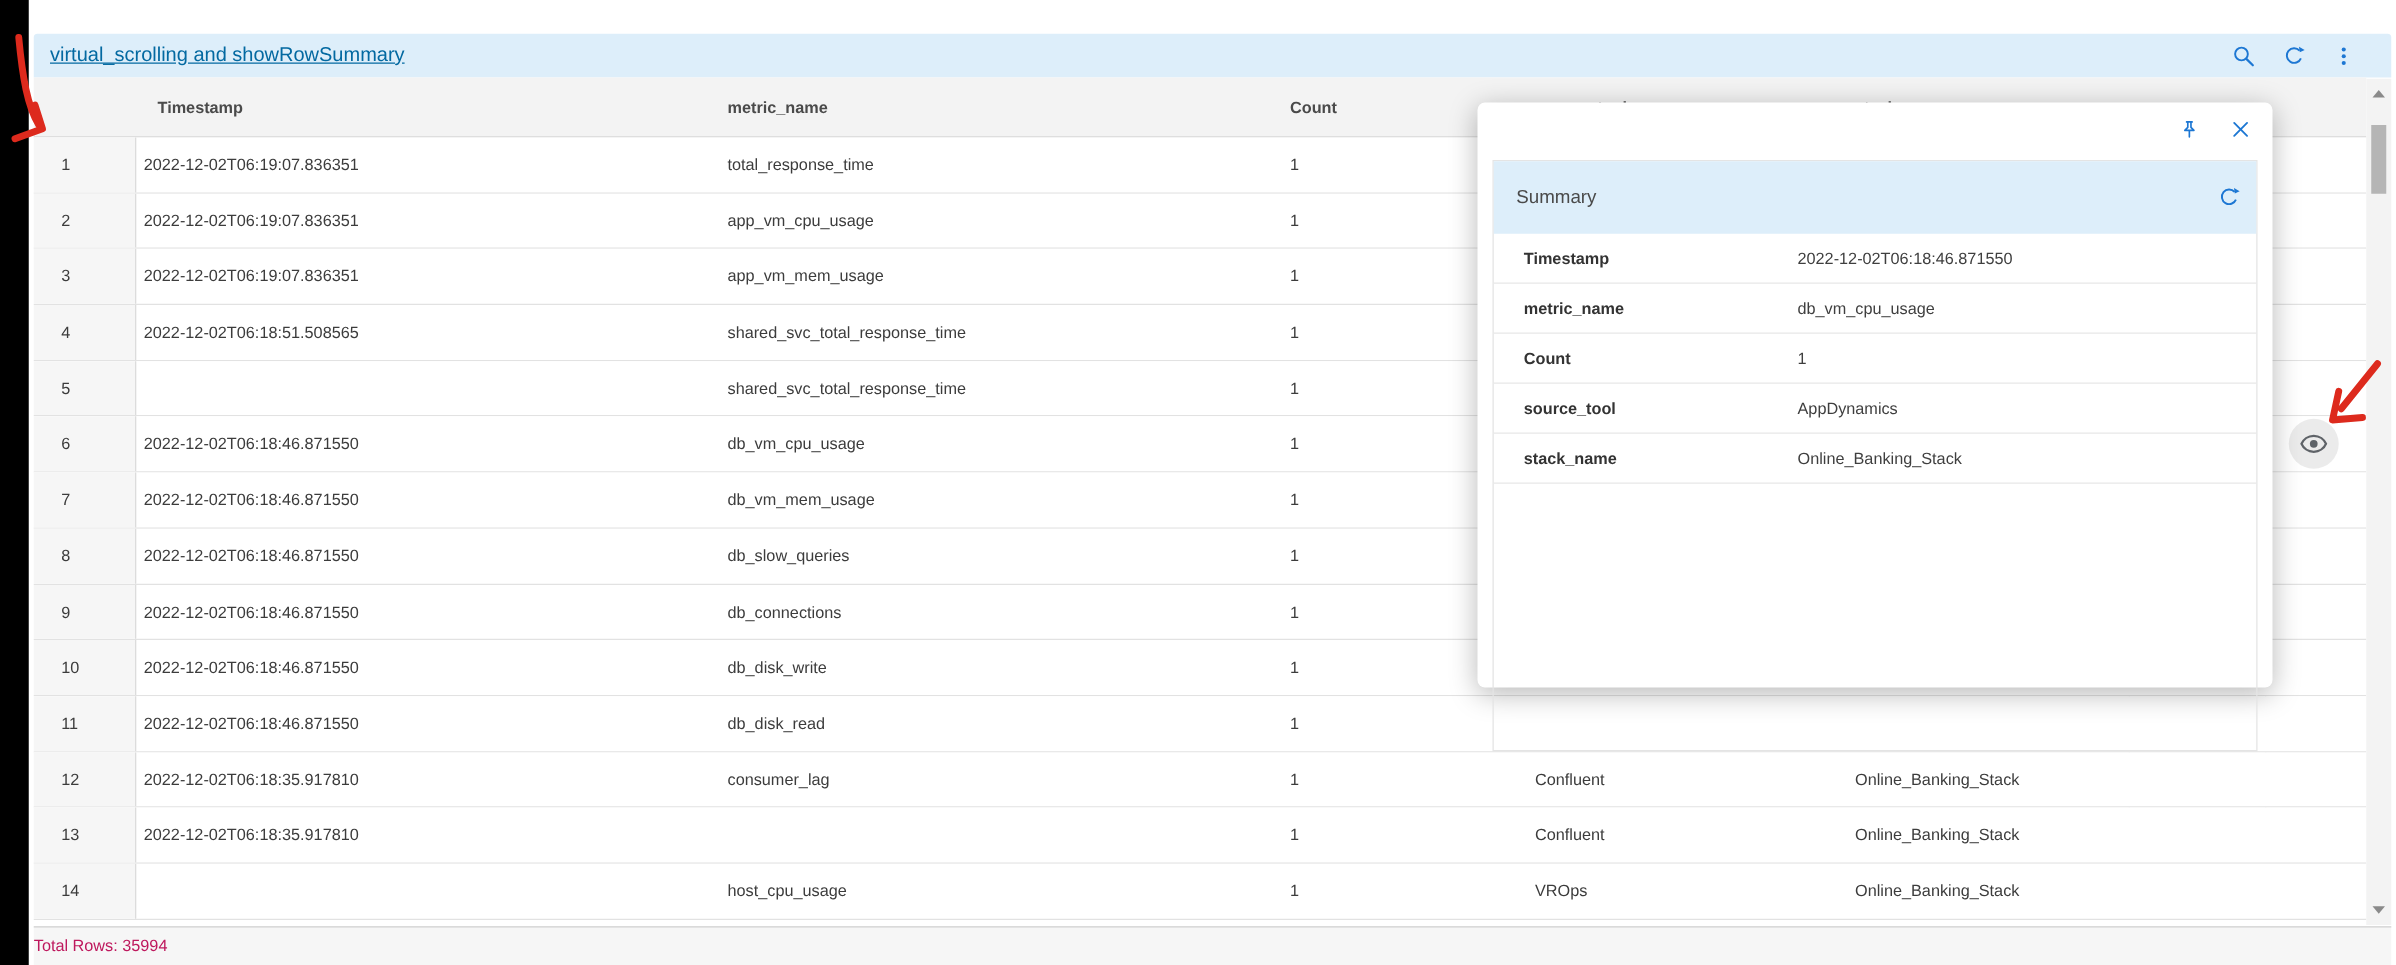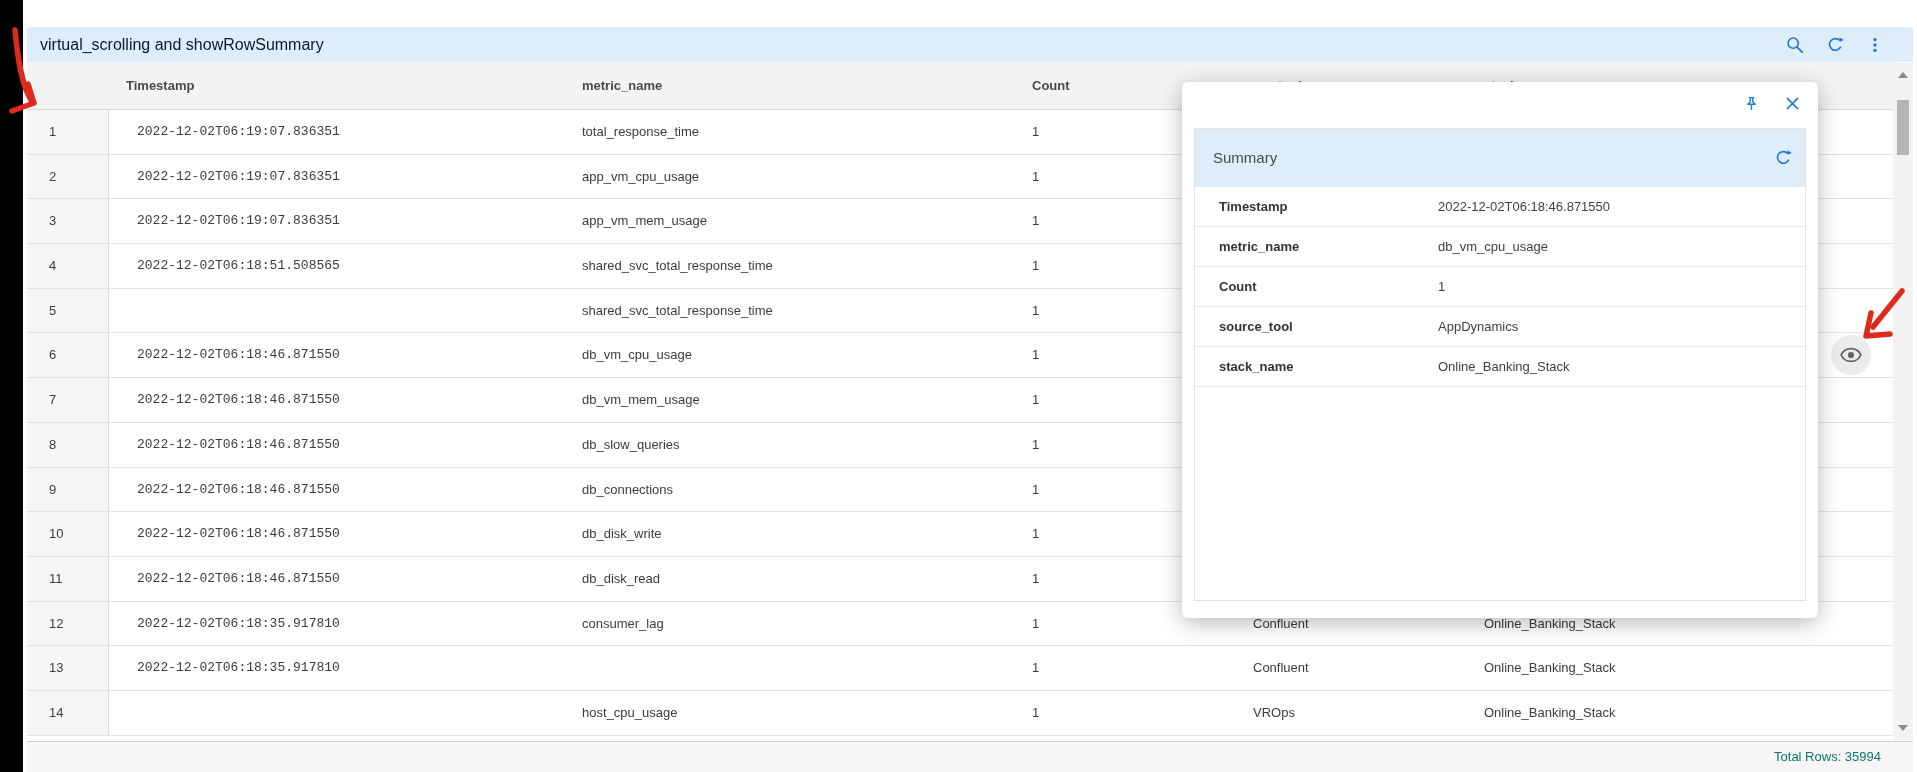--- a/index.html
+++ b/index.html
@@ -10,7 +10,7 @@
   
   .titlebar{position:absolute;left:27px;top:27px;width:1886px;height:35px;background:#ddeefa;
             border-radius:3px 3px 0 0;}
-  .titlebar .title{position:absolute;left:13px;top:0;line-height:35px;font-size:16px;color:#0f172a;}
+  .titlebar .title{position:absolute;left:13px;top:0;line-height:35px;font-size:16px;color:#0369a1;text-decoration:underline;}
   .tb-icons{position:absolute;right:28px;top:0;height:35px;display:flex;align-items:center;gap:20px;}
   .tb-icons svg{display:block;cursor:pointer;}
   

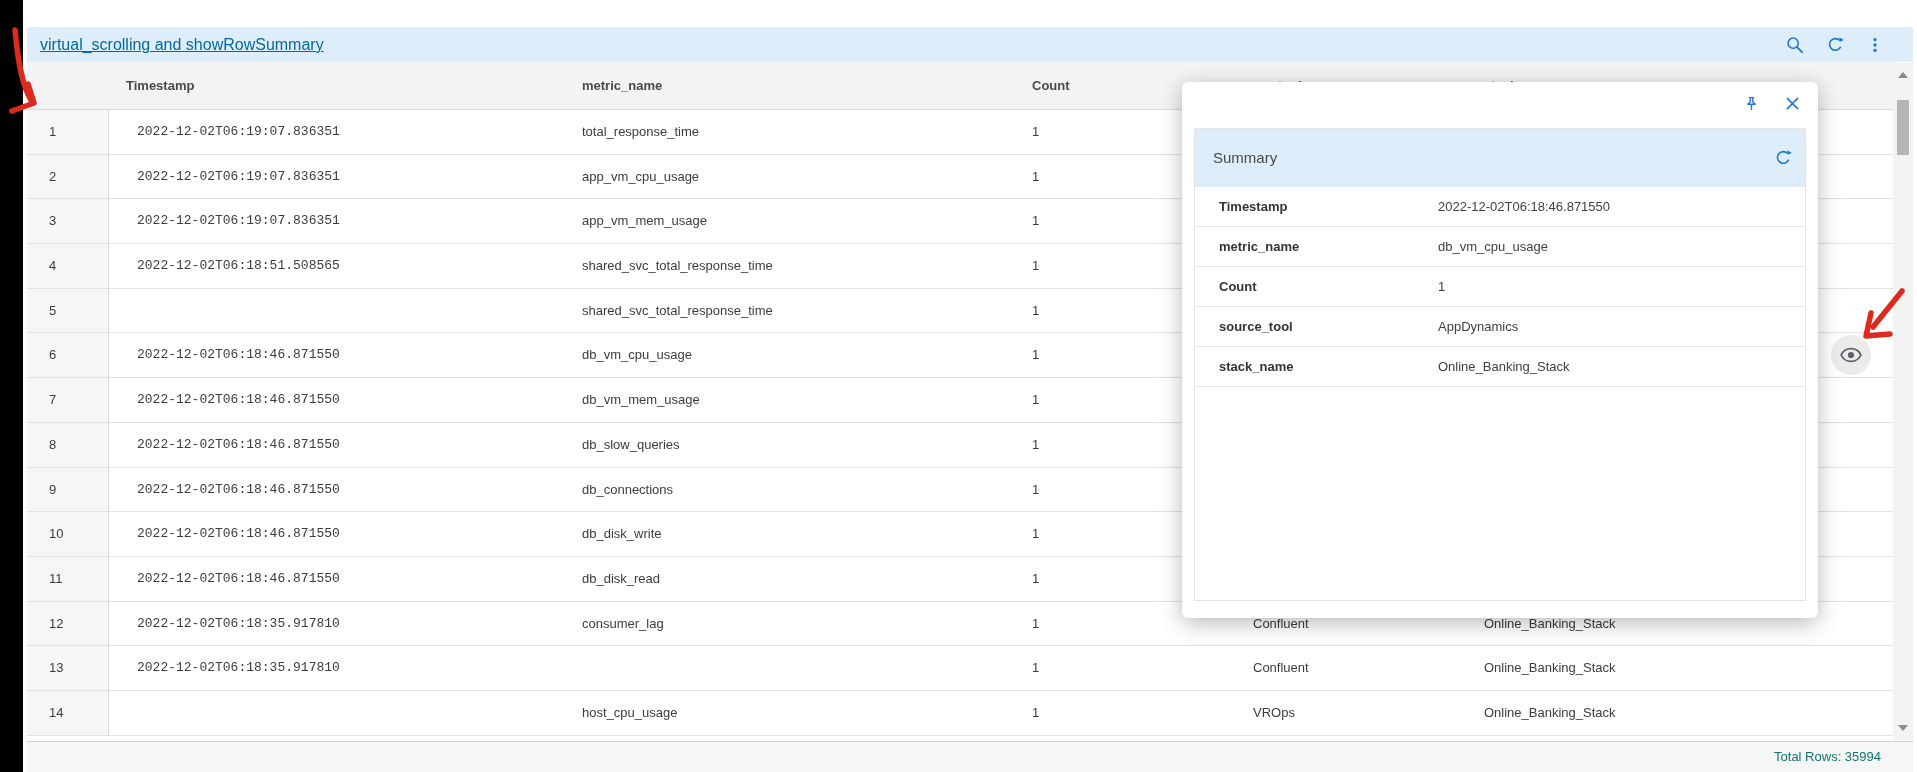--- a/index.html
+++ b/index.html
@@ -24,7 +24,7 @@
   .row .numbg{position:absolute;left:0;top:0;bottom:0;width:81px;background:#f6f6f6;
               border-right:1px solid #dcdcdc;}
   .row span{position:absolute;top:0;line-height:43.7px;white-space:nowrap;color:#3c3c3c;}
-  .c-num{left:22px;}  .c-ts{left:110px;font-family:Liberation Mono, monospace;}  .c-metric{left:555px;}
+  .c-num{left:22px;}  .c-ts{left:88px;}  .c-metric{left:555px;}
   .c-count{left:1005px;} .c-source{left:1201px;margin-left:25px;} .c-stack{left:1457px;}
   .h-ts{left:99px;} .h-metric{left:555px;} .h-count{left:1005px;}
   .h-source{left:1201px;} .h-stack{left:1457px;}

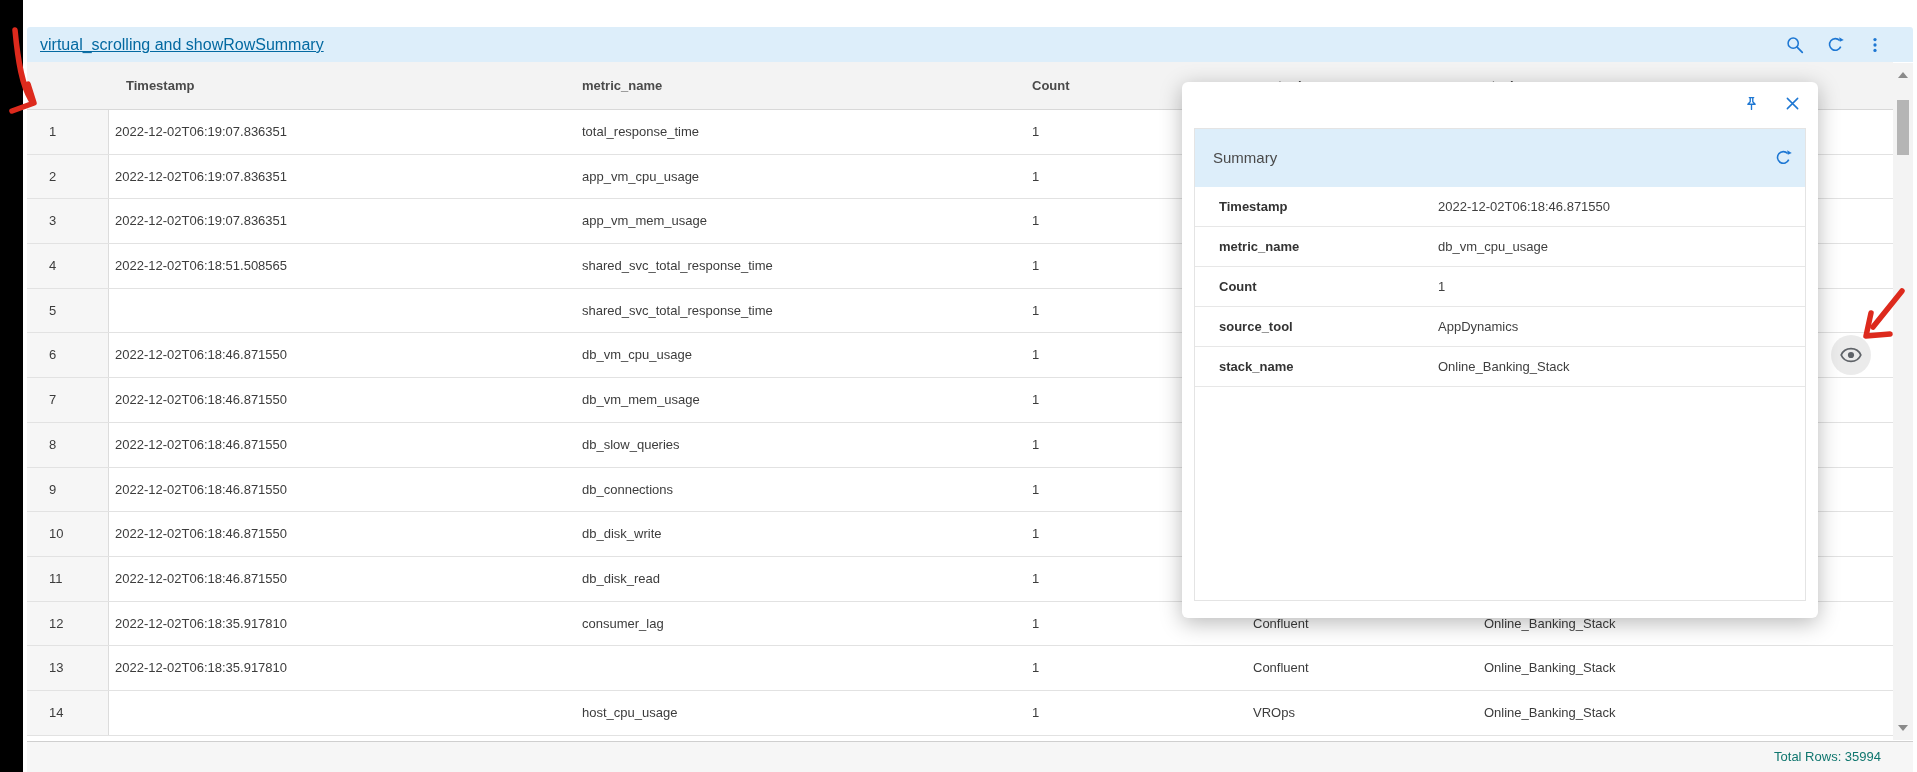--- a/index.html
+++ b/index.html
@@ -41,7 +41,7 @@
   .vs-down{bottom:9px;border-top:6px solid #8a8a8a;}
   .vs-thumb{position:absolute;left:4px;top:37px;width:12px;height:55px;background:#b5b5b5;cursor:grab;}
   
-  .popup{position:absolute;left:1182px;top:82px;width:636px;height:536px;background:#fff;
+  .popup{position:absolute;left:1182px;top:82px;width:636px;height:468px;background:#fff;
          border-radius:6px;box-shadow:0 5px 22px rgba(0,0,0,.28);z-index:10;}
   .popup-icons{position:absolute;top:12px;right:16px;display:flex;gap:22px;}
   .popup-icons svg{display:block;cursor:pointer;}

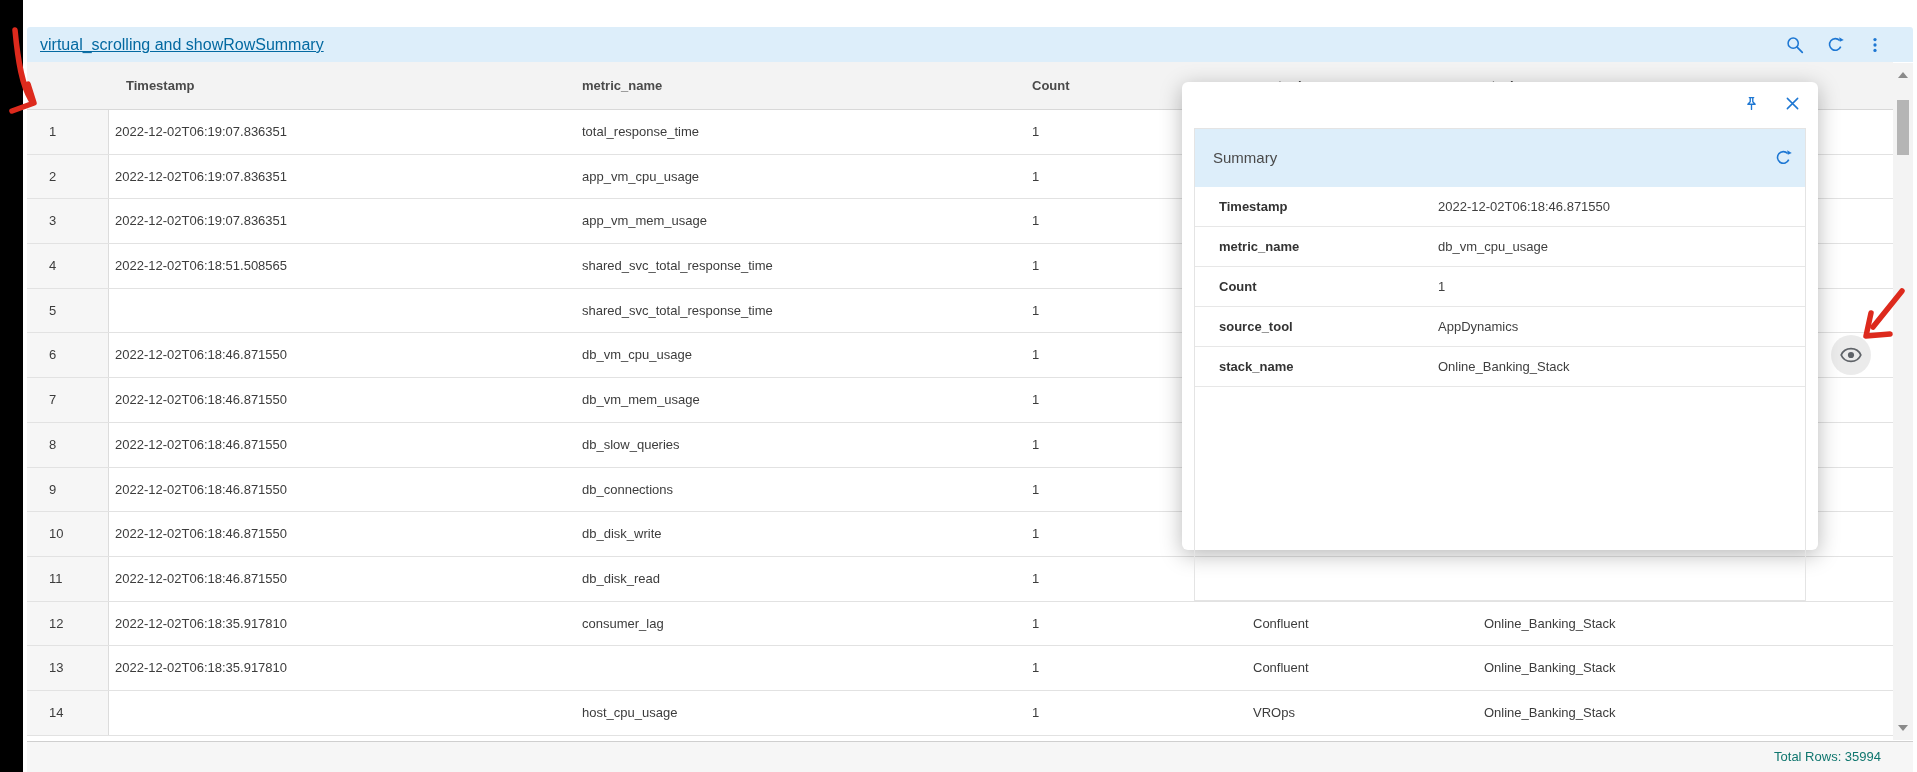--- a/index.html
+++ b/index.html
@@ -25,7 +25,7 @@
               border-right:1px solid #dcdcdc;}
   .row span{position:absolute;top:0;line-height:43.7px;white-space:nowrap;color:#3c3c3c;}
   .c-num{left:22px;}  .c-ts{left:88px;}  .c-metric{left:555px;}
-  .c-count{left:1005px;} .c-source{left:1201px;margin-left:25px;} .c-stack{left:1457px;}
+  .c-count{left:1005px;} .c-source{left:1201px;} .c-stack{left:1457px;}
   .h-ts{left:99px;} .h-metric{left:555px;} .h-count{left:1005px;}
   .h-source{left:1201px;} .h-stack{left:1457px;}
   .colline{position:absolute;top:0;bottom:0;width:1px;background:#e4e4e4;}

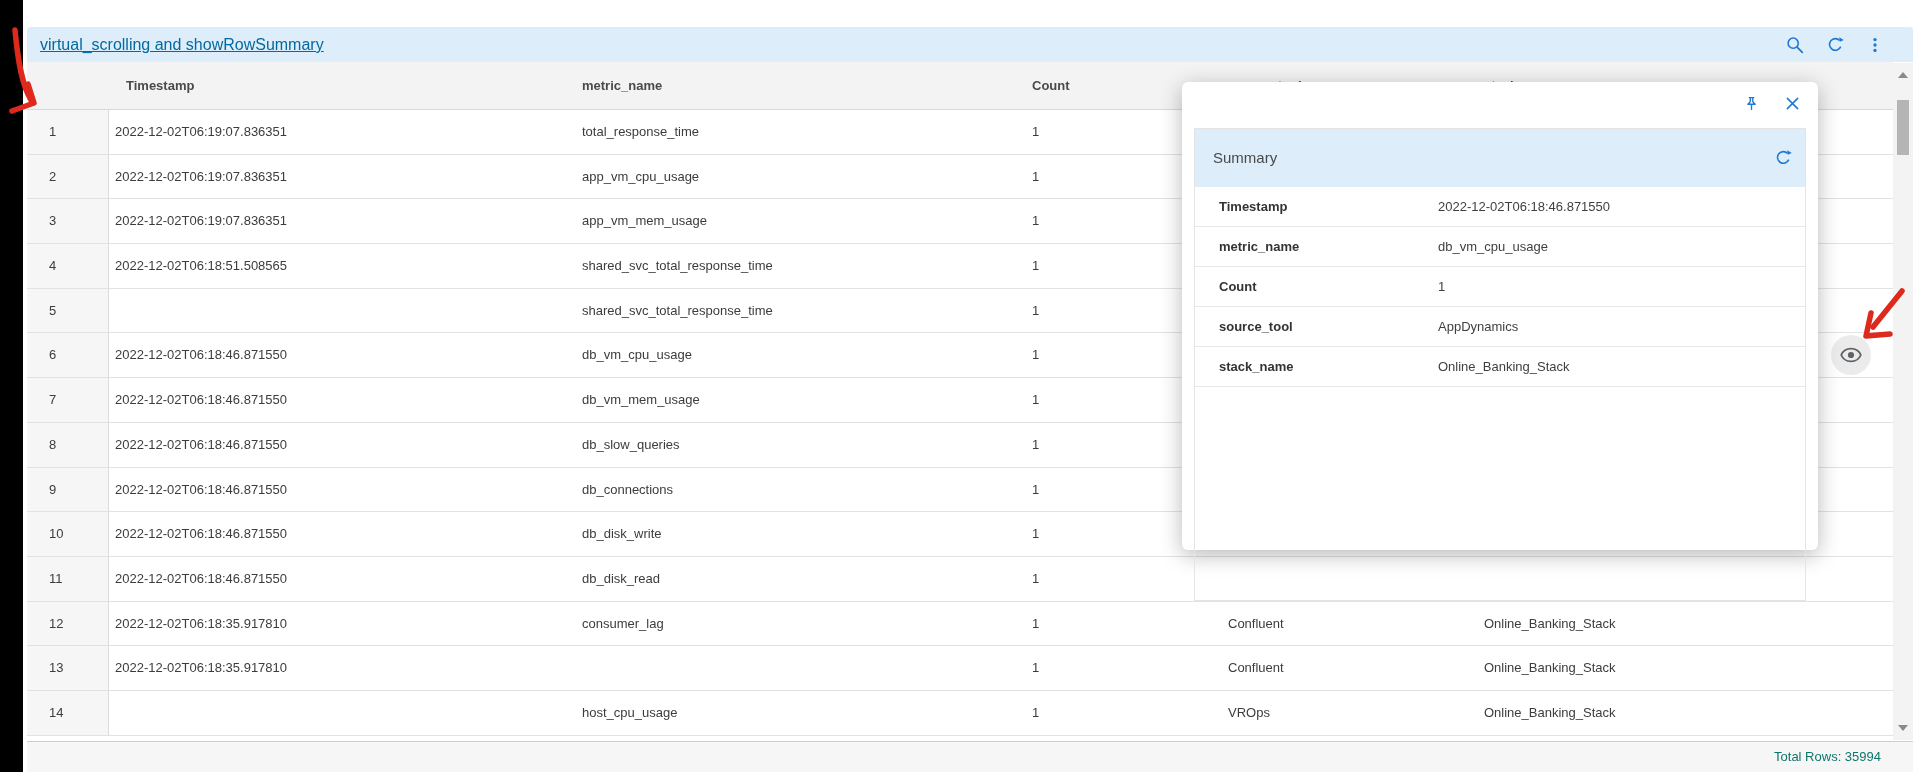--- a/index.html
+++ b/index.html
@@ -31,8 +31,8 @@
   .colline{position:absolute;top:0;bottom:0;width:1px;background:#e4e4e4;}
   
   .footer{position:absolute;left:27px;top:741px;width:1886px;height:31px;background:#f6f6f6;
-          border-top:1px solid #cfcfcf;box-sizing:border-box;font-size:13px;color:#0f766e;
-          text-align:right;line-height:30px;padding-right:32px;box-sizing:border-box;}
+          border-top:1px solid #cfcfcf;box-sizing:border-box;font-size:13px;color:#be185d;
+          line-height:30px;padding-right:32px;box-sizing:border-box;}
   
   .vscroll{position:absolute;left:1893px;top:63px;width:20px;height:677px;background:#f3f3f3;}
   .vs-up,.vs-down{position:absolute;left:5px;width:0;height:0;border-left:5px solid transparent;

